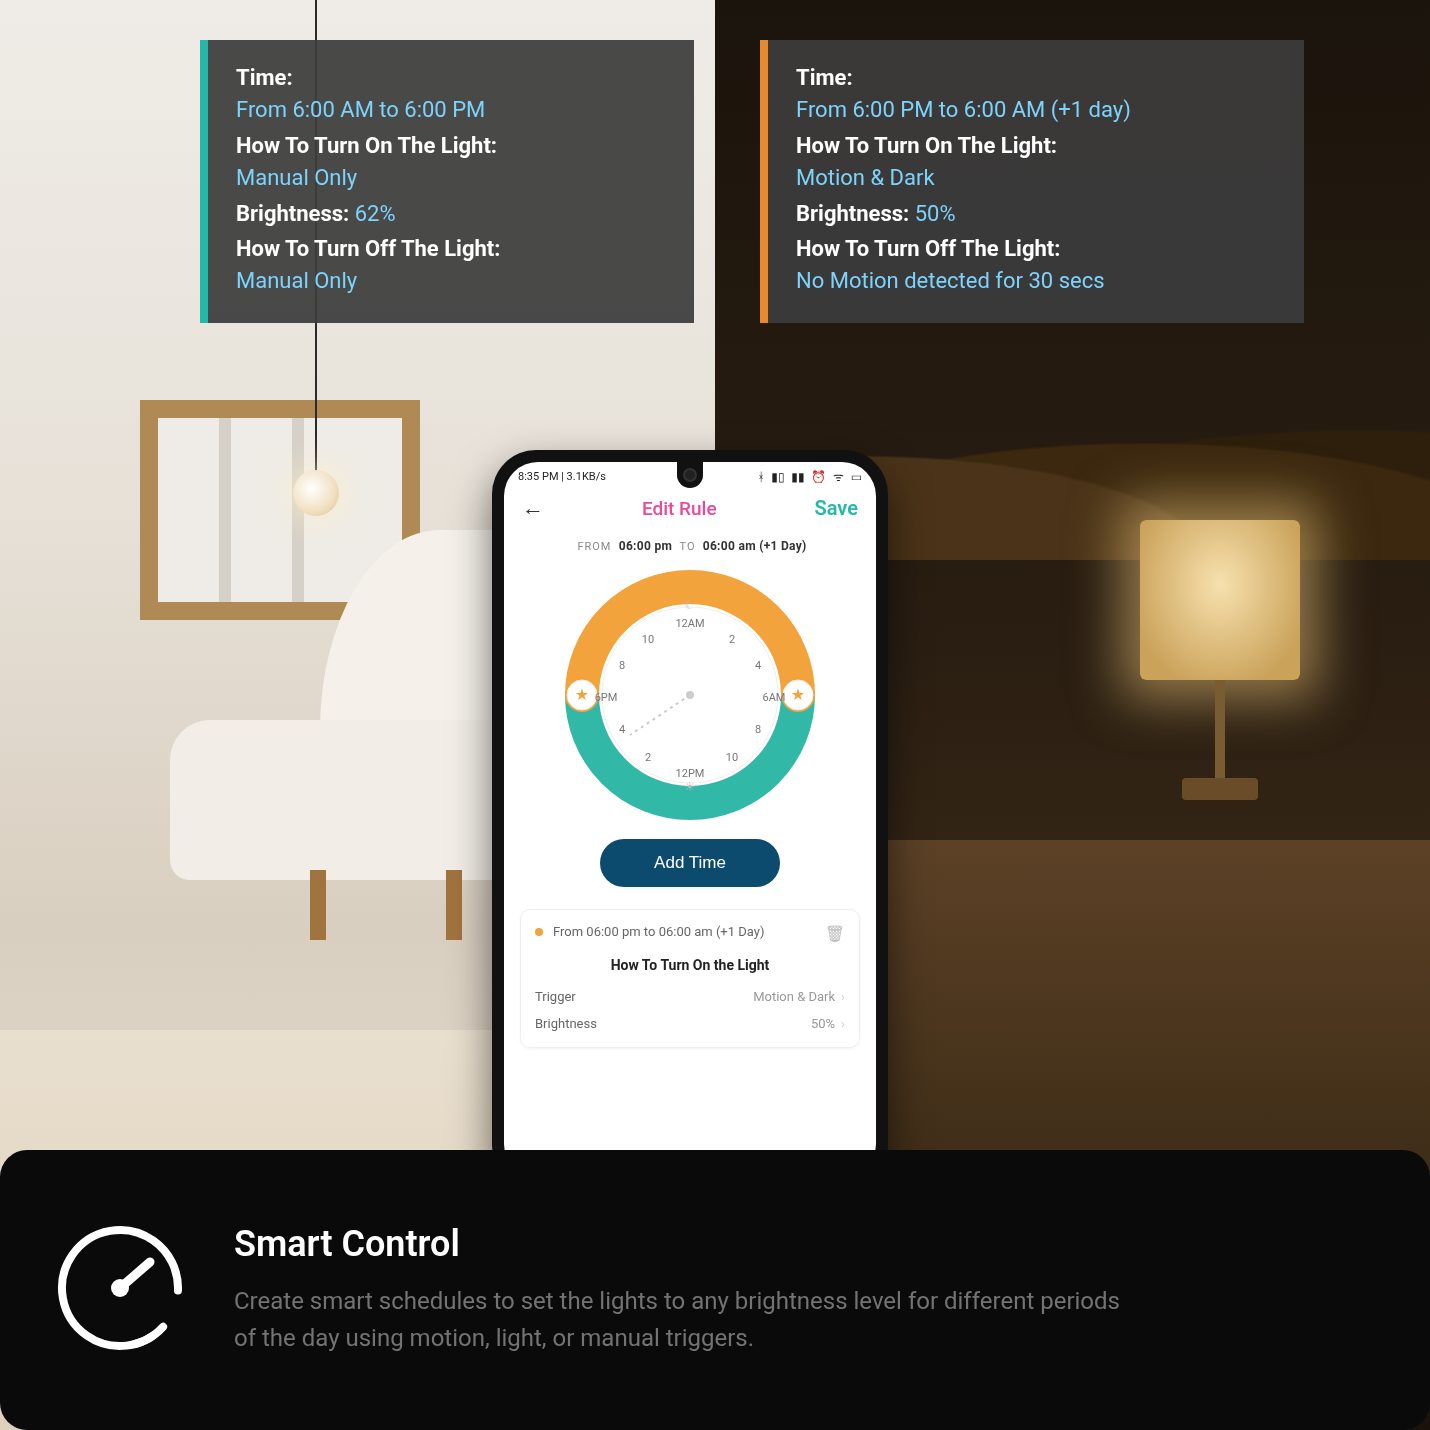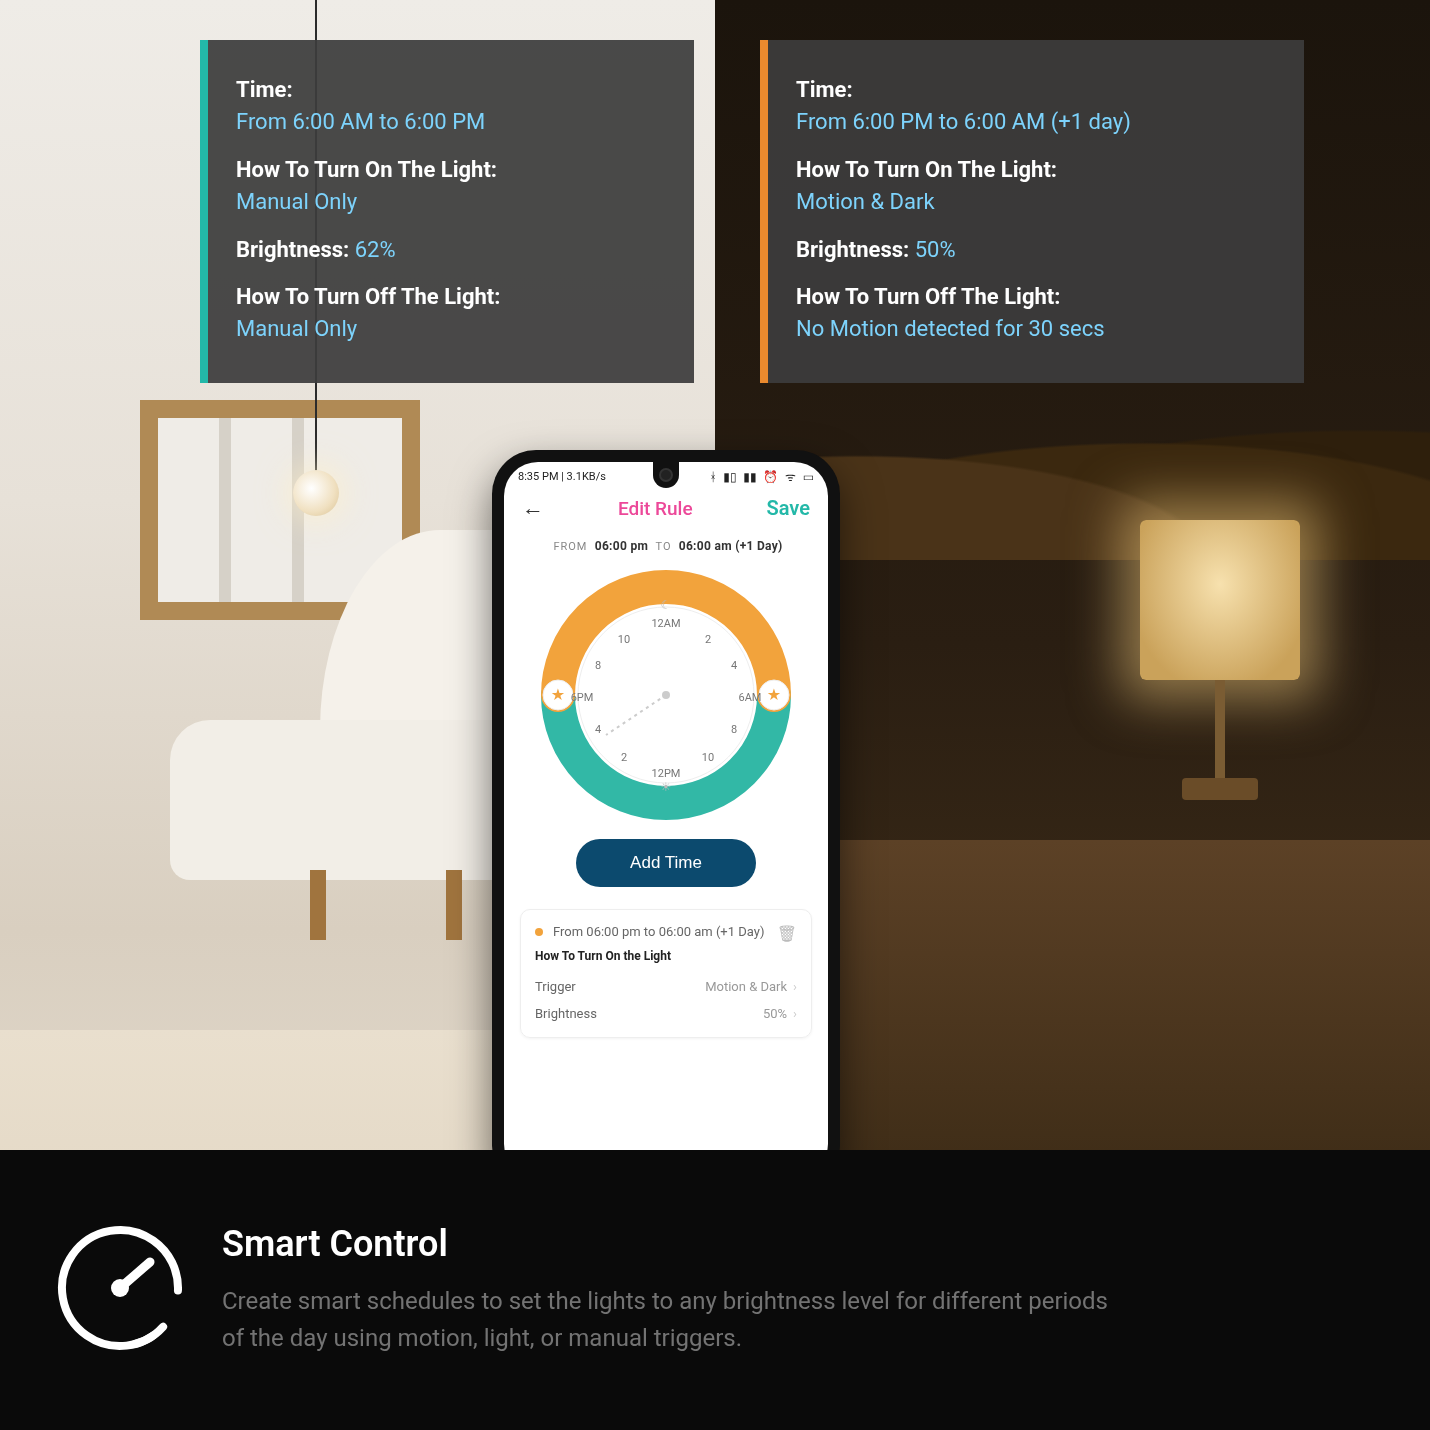--- a/index.html
+++ b/index.html
@@ -34,7 +34,7 @@
   .card.left{left:200px;border-left:8px solid #23b8a8;width:430px;}
   .card.right{left:760px;border-left:8px solid #e9892e;width:480px;}
   .card b{font-weight:700;}
-  .card .row{margin:16px 0;}
+  .card .row{margin:4px 0;}
   .card .val{font-weight:400;color:#7dd3fc;}
   
   .phone{position:absolute;left:492px;top:450px;width:348px;height:740px;background:#111;border-radius:44px;padding:12px;box-sizing:border-box;box-shadow:0 18px 40px rgba(0,0,0,0.55);}

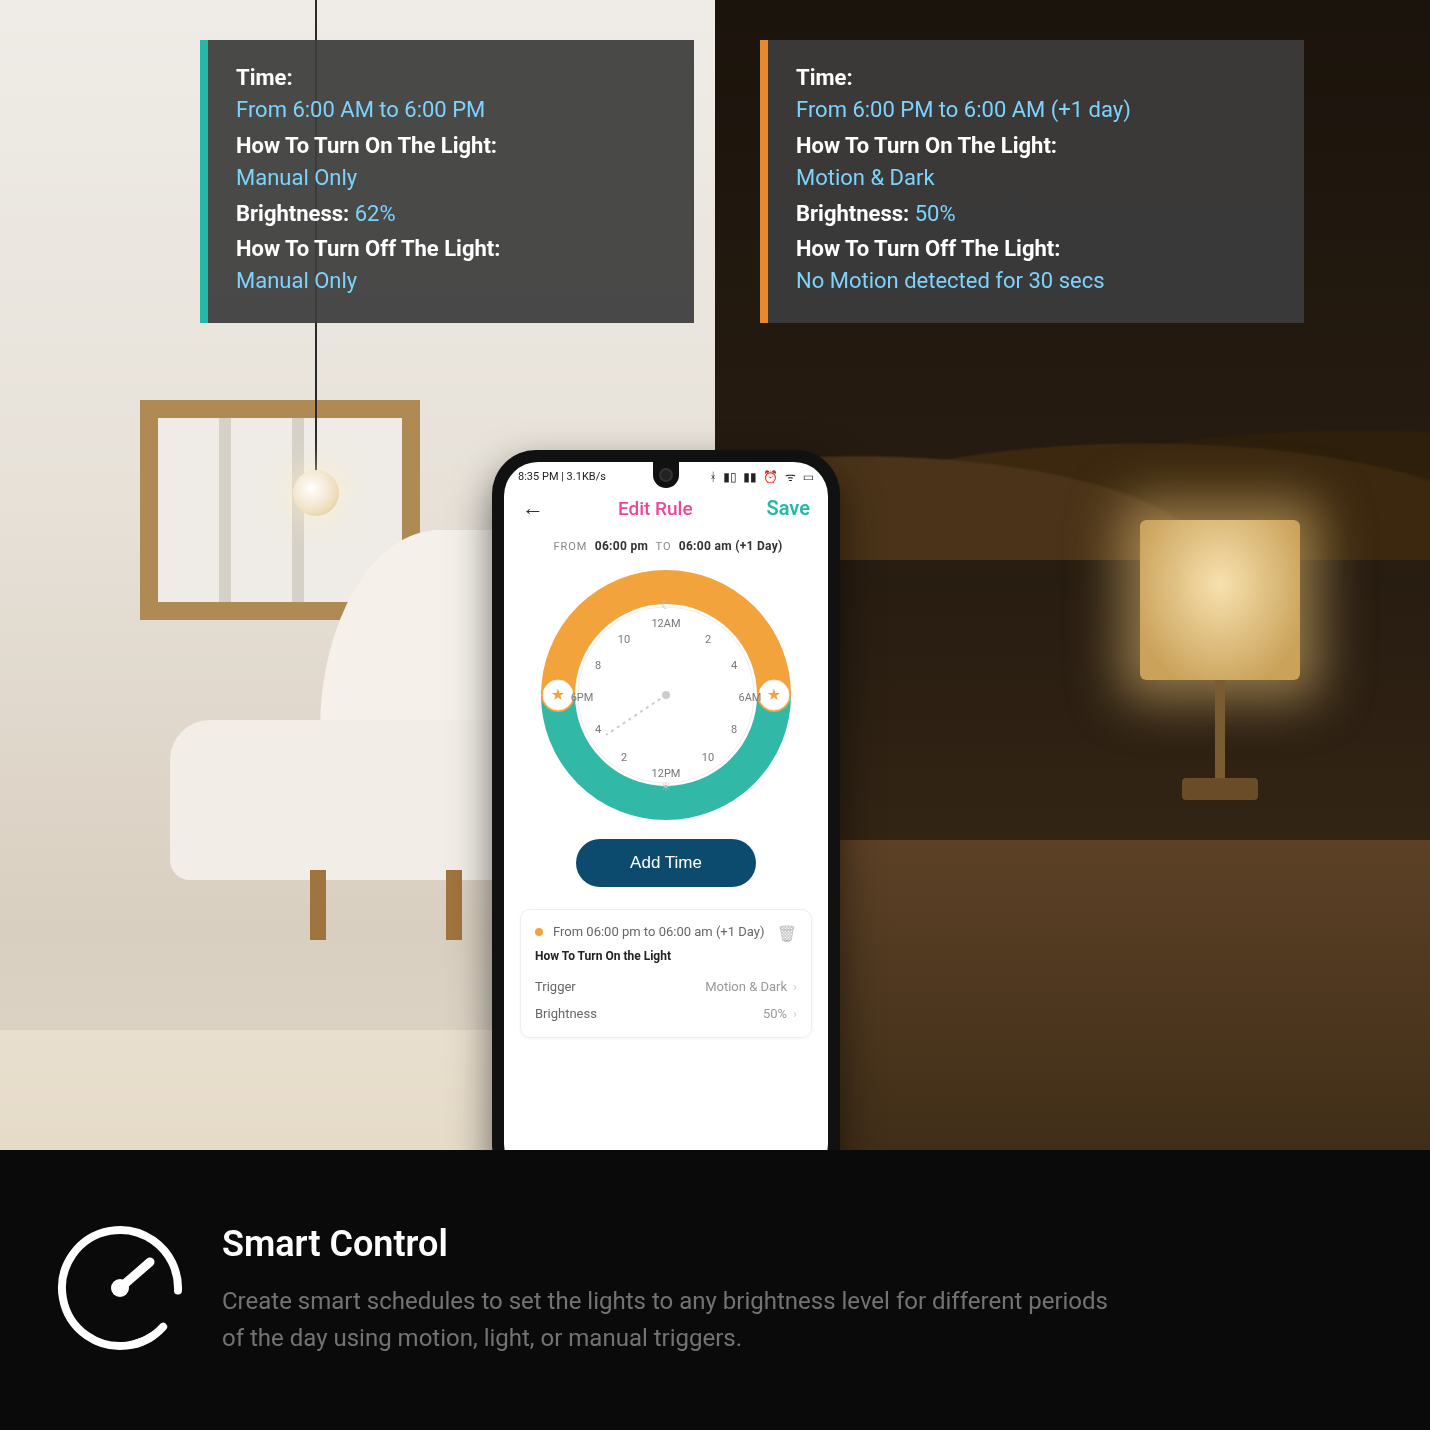--- a/index.html
+++ b/index.html
@@ -37,7 +37,7 @@
   .card .row{margin:4px 0;}
   .card .val{font-weight:400;color:#7dd3fc;}
   
-  .phone{position:absolute;left:492px;top:450px;width:348px;height:740px;background:#111;border-radius:44px;padding:12px;box-sizing:border-box;box-shadow:0 18px 40px rgba(0,0,0,0.55);}
+  .phone{position:absolute;left:492px;top:450px;width:396px;height:740px;background:#111;border-radius:44px;padding:12px;box-sizing:border-box;box-shadow:0 18px 40px rgba(0,0,0,0.55);}
   .phone .screen{position:absolute;inset:12px;background:#fff;border-radius:34px;overflow:hidden;}
   .notch{position:absolute;top:0;left:50%;transform:translateX(-50%);width:26px;height:26px;background:#111;border-radius:0 0 20px 20px;}
   .cam{position:absolute;top:6px;left:50%;transform:translateX(-50%);width:10px;height:10px;background:#222;border-radius:50%;border:2px solid #333;}

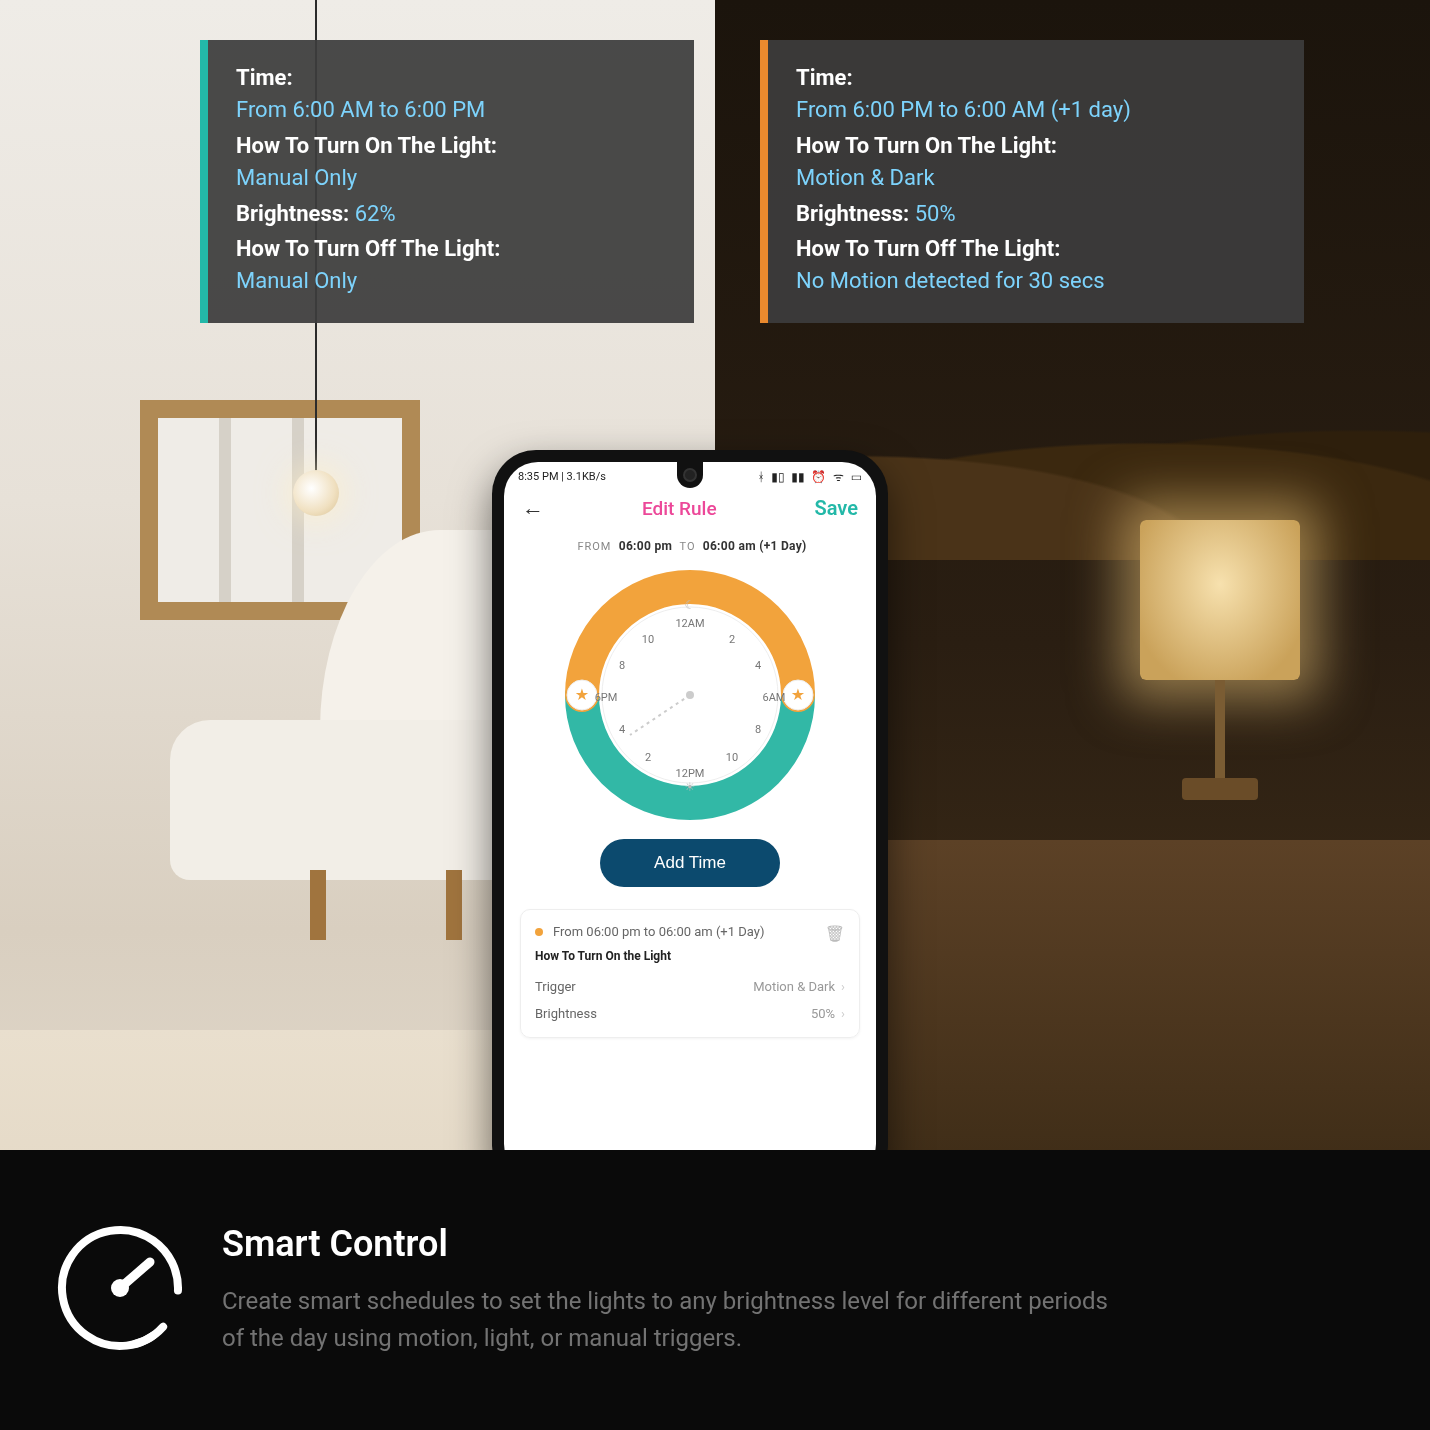--- a/index.html
+++ b/index.html
@@ -59,7 +59,7 @@
   .rule-card .head{display:flex;align-items:flex-start;gap:10px;font-size:13px;color:#666;}
   .rule-card .dot{width:8px;height:8px;border-radius:50%;background:#f2a33c;margin-top:4px;flex:none;}
   .rule-card .trash{margin-left:auto;color:#bbb;font-size:16px;flex:none;}
-  .rule-card h4{margin:6px 0 10px;font-size:12px;color:#222;}
+  .rule-card h4{margin:14px 0 10px;font-size:14px;color:#222;text-align:center;}
   .rule-row{display:flex;justify-content:space-between;align-items:center;font-size:13px;color:#666;padding:6px 0;}
   .rule-row .val{color:#999;}
   .rule-row .chev{color:#ccc;margin-left:6px;}

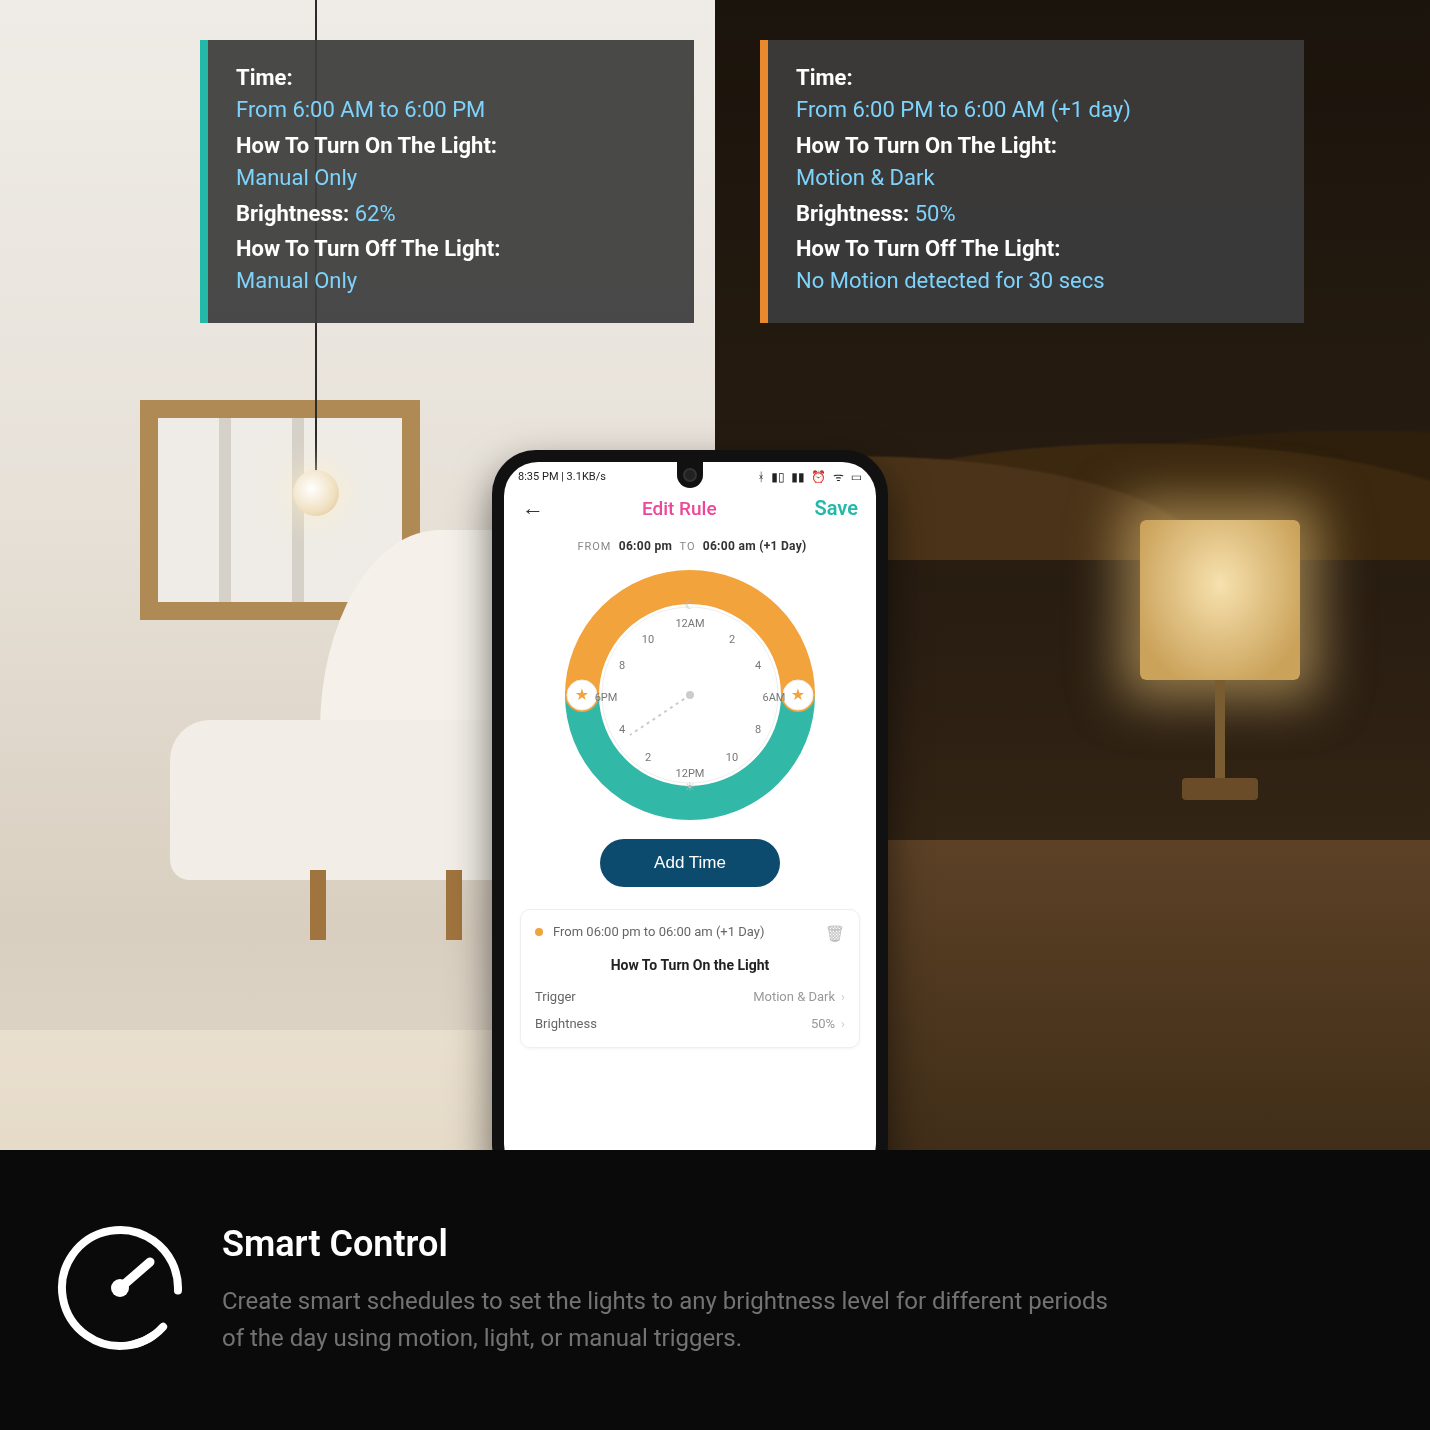--- a/index.html
+++ b/index.html
@@ -64,7 +64,7 @@
   .rule-row .val{color:#999;}
   .rule-row .chev{color:#ccc;margin-left:6px;}
   
-  .footer{position:absolute;left:0;right:0;bottom:0;height:280px;background:#0a0a0a;color:#fff;display:flex;align-items:center;padding:0 70px 0 50px;box-sizing:border-box;gap:32px;}
+  .footer{position:absolute;left:0;right:0;bottom:0;height:280px;background:#0a0a0a;color:#fff;display:flex;align-items:center;padding:0 70px 0 50px;box-sizing:border-box;gap:44px;border-radius:27px;}
   .footer .icon{flex:none;}
   .footer h2{margin:0 0 18px;font-size:36px;font-weight:600;}
   .footer p{margin:0;font-size:24px;line-height:1.55;color:#737373;max-width:900px;}

